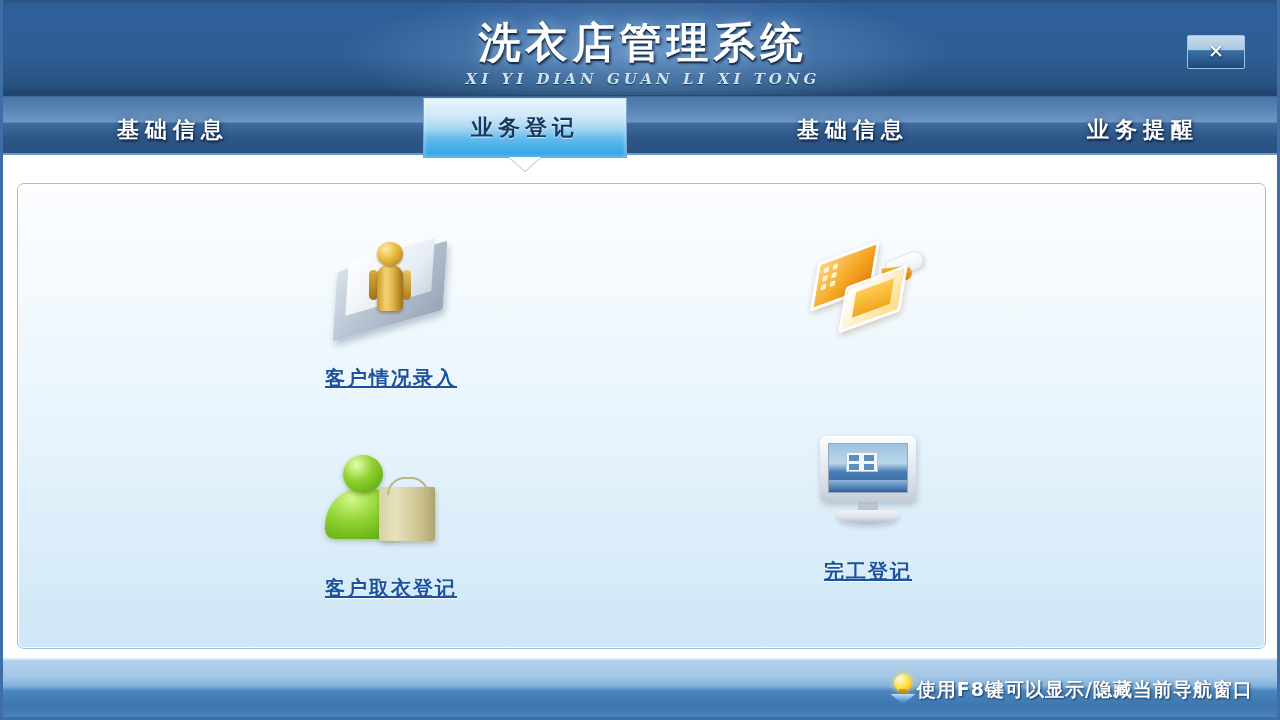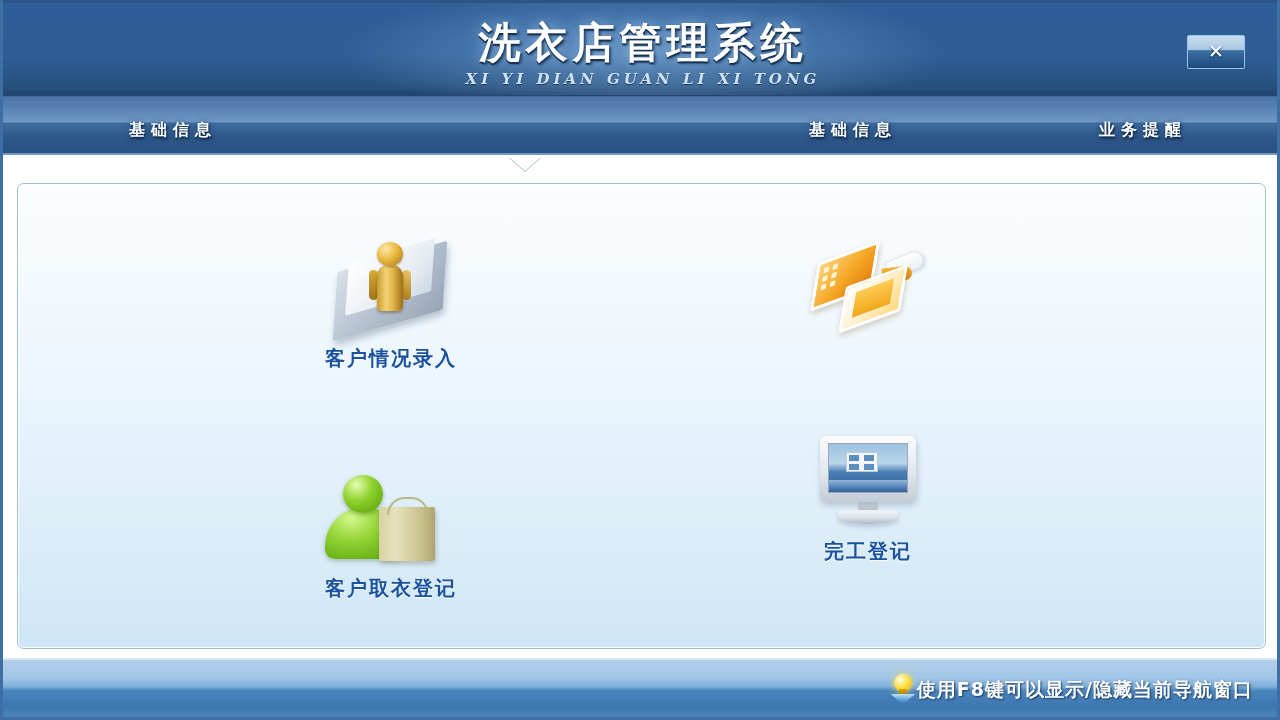--- a/index.html
+++ b/index.html
@@ -75,7 +75,7 @@
   .menu-item {
     position:absolute; top:0; height:66px;
     display:flex; align-items:center; justify-content:center;
-    font-size:16px; font-weight:bold; color:#ffffff;
+    font-size:22px; font-weight:bold; color:#ffffff;
     letter-spacing:6px; cursor:pointer;
     text-shadow:1px 2px 2px rgba(12,35,65,.95), 0 0 6px rgba(10,30,60,.5);
   }

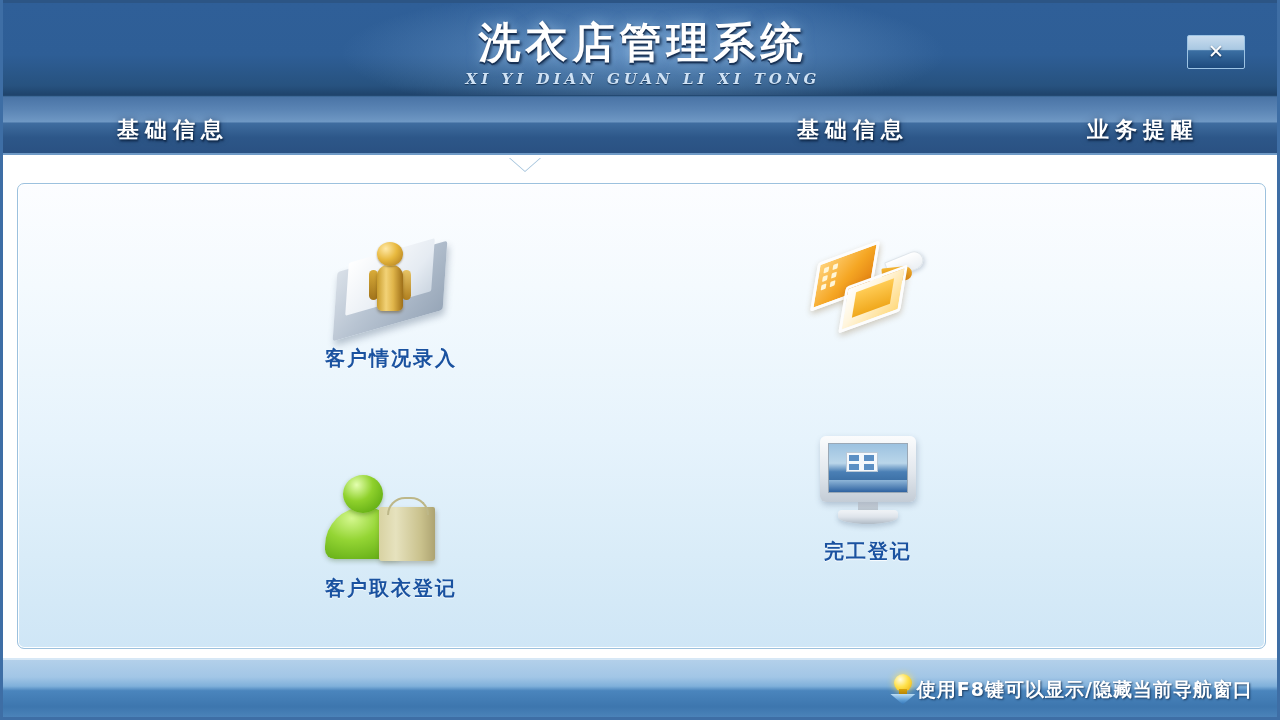--- a/index.html
+++ b/index.html
@@ -323,6 +323,9 @@
     <div class="menu-item" id="mi-3">业务提醒</div>
   </div>
 
+  <div id="active-tab">
+    <span>业务登记</span>
+  </div>
   <div id="active-notch"></div>
 
   <div id="content-panel">

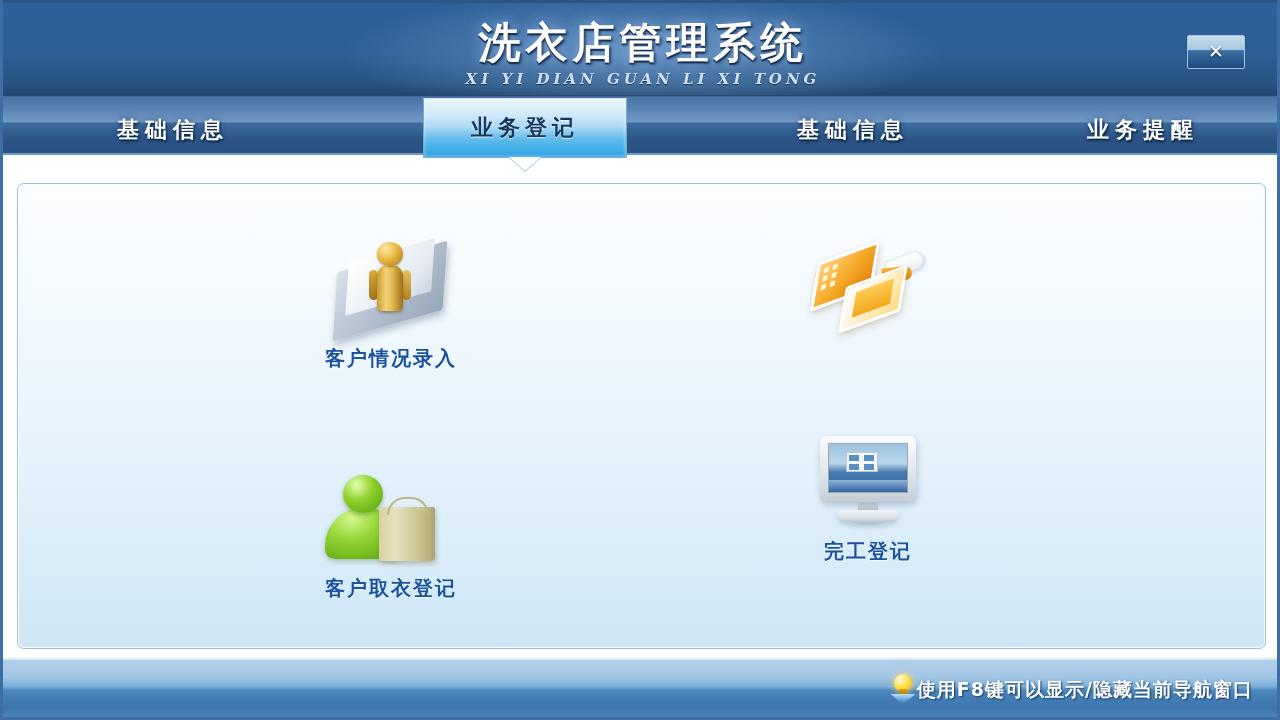--- a/index.html
+++ b/index.html
@@ -127,11 +127,12 @@
 
   .icon-art { width:140px; height:100px; position:relative; }
   .icon-label {
-    margin-top:6px;
+    margin-top:26px;
     font-size:20px; font-weight:bold; color:#1a52a0;
     letter-spacing:2px;
     text-shadow:0 1px 1px rgba(255,255,255,.9);
     white-space:nowrap;
+    text-decoration:underline;
   }
 
   

